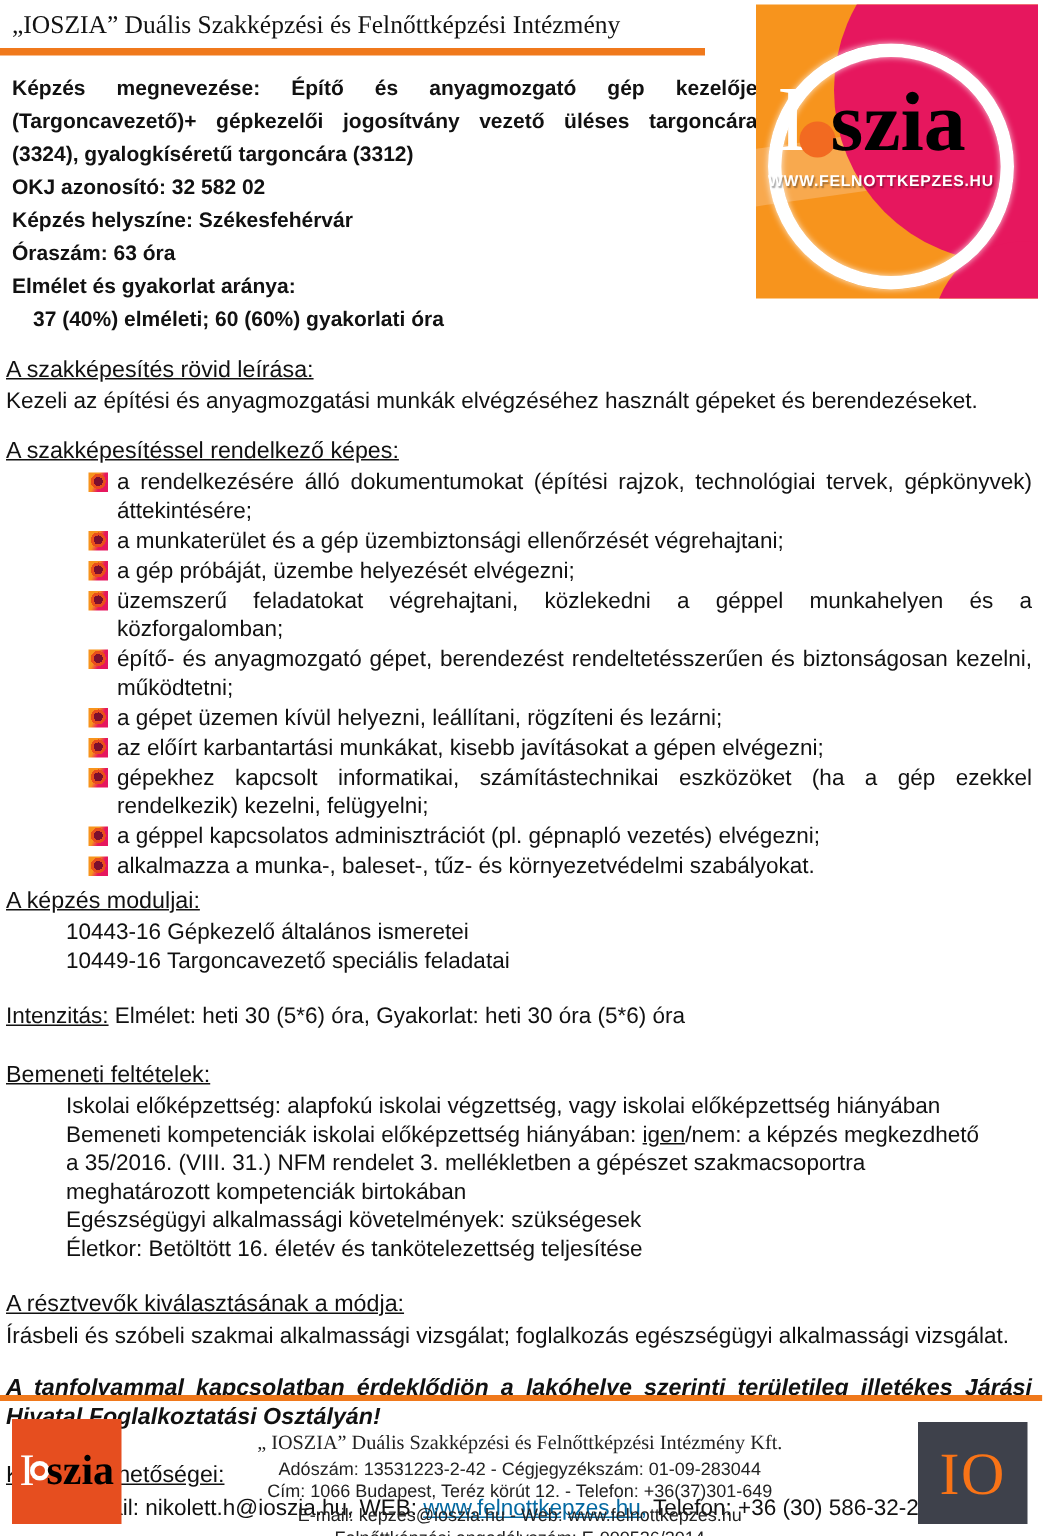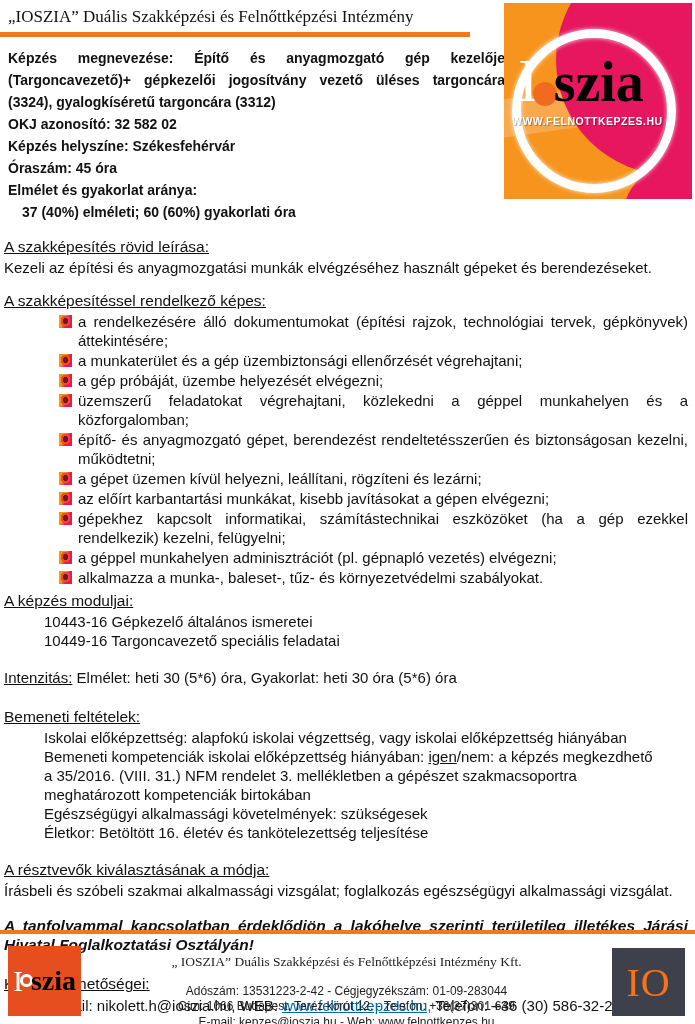--- a/index.html
+++ b/index.html
@@ -173,7 +173,7 @@
     <div class="just">Képzés megnevezése: Építő és anyagmozgató gép kezelője (Targoncavezető)+ gépkezelői jogosítvány vezető üléses targoncára (3324), gyalogkíséretű targoncára (3312)</div>
     <div>OKJ azonosító: 32 582 02</div>
     <div>Képzés helyszíne: Székesfehérvár</div>
-    <div>Óraszám: 45 óra</div>
+    <div>Óraszám: 63 óra</div>
     <div>Elmélet és gyakorlat aránya:</div>
     <div class="ratio-value">37 (40%) elméleti; 60 (60%) gyakorlati óra</div>
   </div>

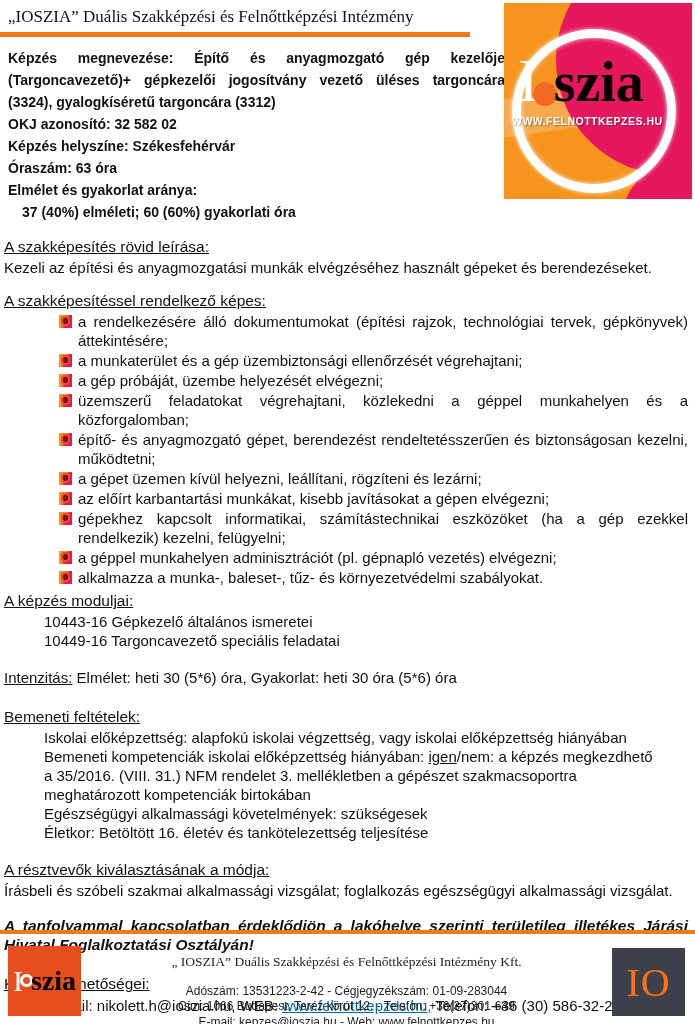--- a/index.html
+++ b/index.html
@@ -193,7 +193,7 @@
       <li><span class="bullet-icon"></span><span>a gépet üzemen kívül helyezni, leállítani, rögzíteni és lezárni;</span></li>
       <li><span class="bullet-icon"></span><span>az előírt karbantartási munkákat, kisebb javításokat a gépen elvégezni;</span></li>
       <li><span class="bullet-icon"></span><span>gépekhez kapcsolt informatikai, számítástechnikai eszközöket (ha a gép ezekkel rendelkezik) kezelni, felügyelni;</span></li>
-      <li><span class="bullet-icon"></span><span>a géppel munkahelyen adminisztrációt (pl. gépnapló vezetés) elvégezni;</span></li>
+      <li><span class="bullet-icon"></span><span>a géppel kapcsolatos adminisztrációt (pl. gépnapló vezetés) elvégezni;</span></li>
       <li><span class="bullet-icon"></span><span>alkalmazza a munka-, baleset-, tűz- és környezetvédelmi szabályokat.</span></li>
     </ul>
 

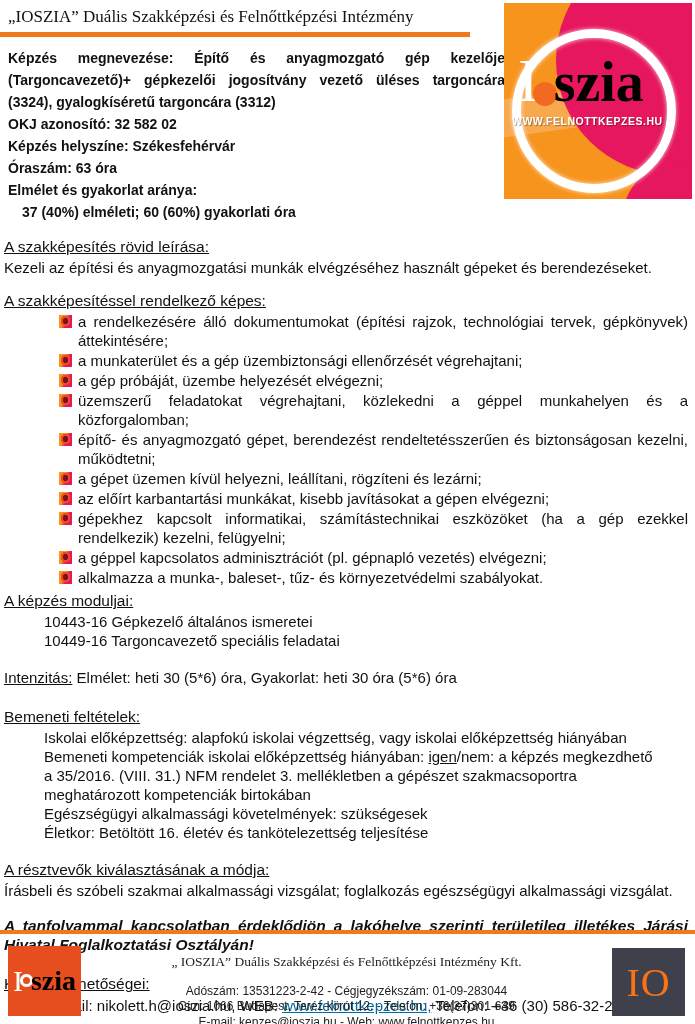--- a/index.html
+++ b/index.html
@@ -140,7 +140,7 @@
   }
   .f-center .f-title{
     font-family:"Liberation Serif","DejaVu Serif",serif;
-    font-size:13.5px;margin-bottom:14px;
+    font-size:13.5px;margin-bottom:2px;
   }
   .f-logo-right{
     width:73px;height:68px;background:#3E414B;

